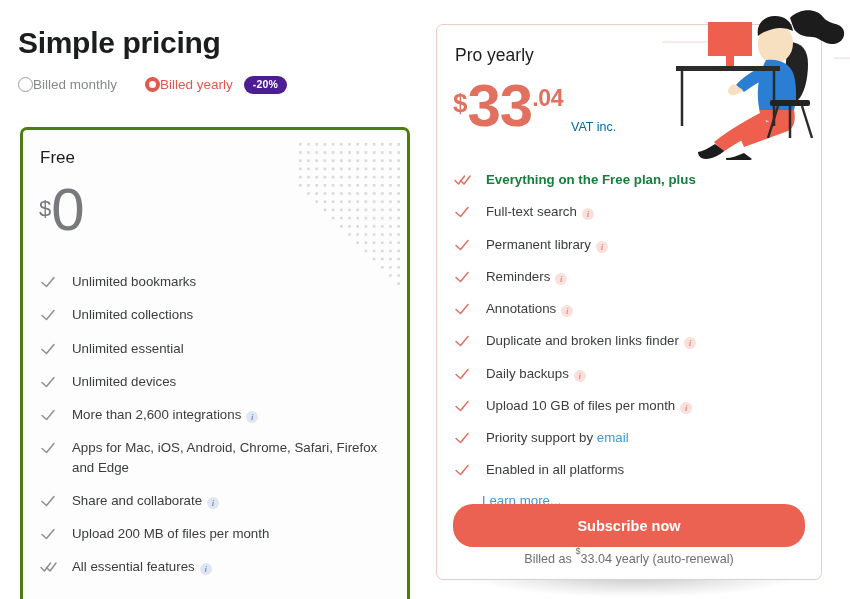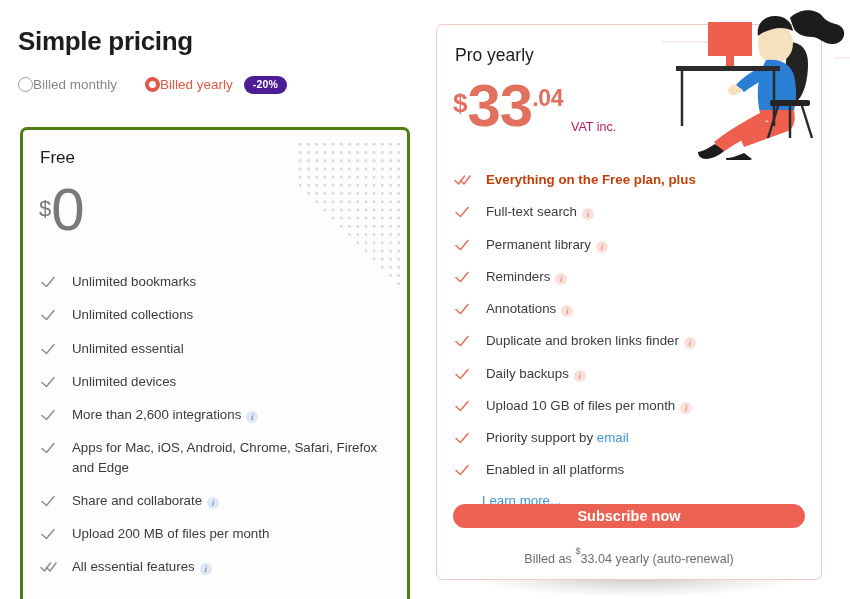--- a/index.html
+++ b/index.html
@@ -21,7 +21,7 @@
     position: absolute;
     left: 18px;
     top: 26px;
-    font-size: 26px;
+    font-size: 30px;
     font-weight: bold;
     letter-spacing: -0.3px;
     color: #1c1d1f;

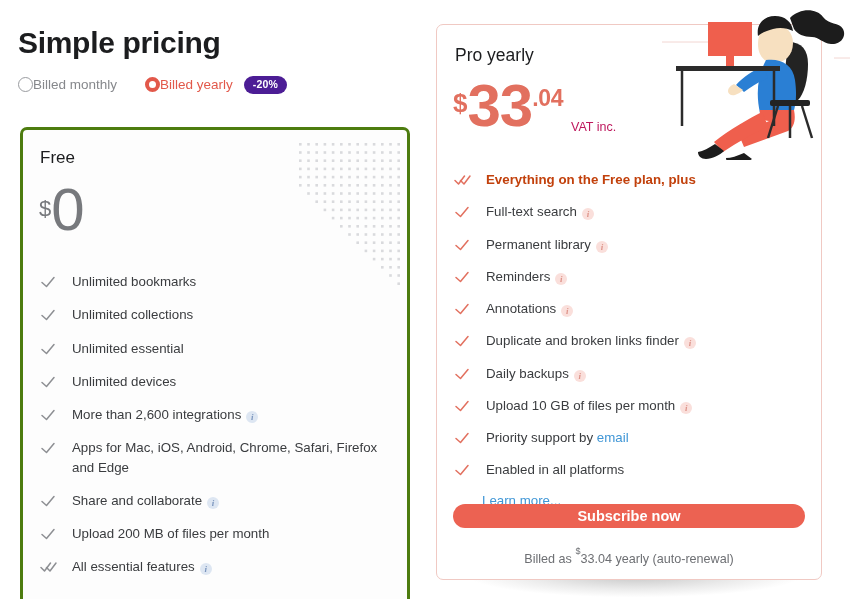--- a/index.html
+++ b/index.html
@@ -160,7 +160,7 @@
     left: 134px;
     top: 95px;
     font-size: 12.5px;
-    color: #be185d;
+    color: #0369a1;
   }
 
   

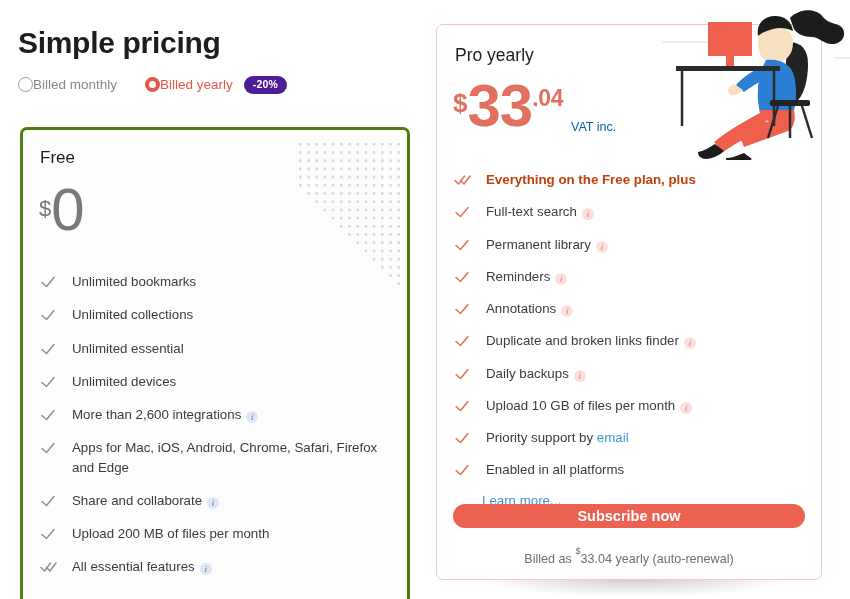--- a/index.html
+++ b/index.html
@@ -184,7 +184,7 @@
     color: #3a3c3f;
   }
   .pro .feature { margin-bottom: 13px; }
-  .feature.bold { font-weight: bold; color: #c2410c; }
+  .feature.bold { font-weight: bold; color: #15803d; }
 
   .check {
     flex: 0 0 auto;

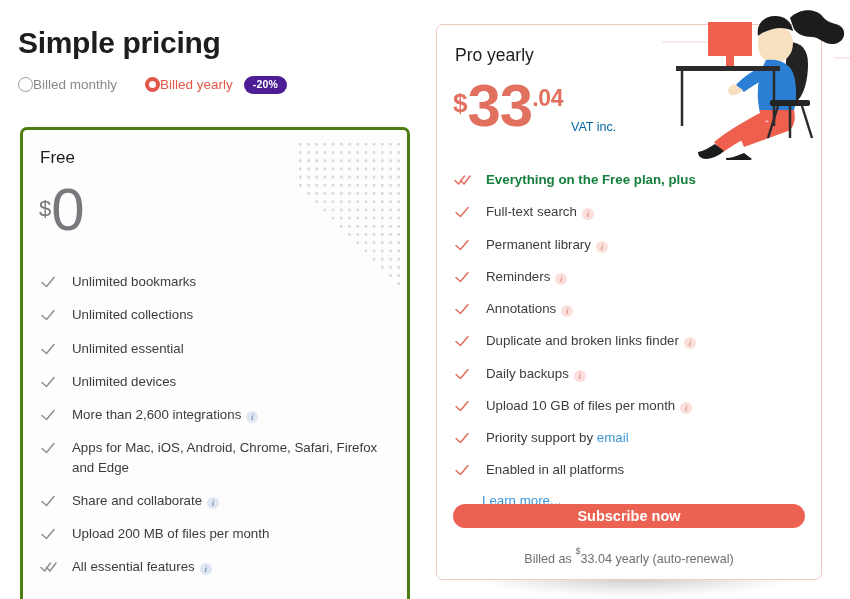--- a/index.html
+++ b/index.html
@@ -228,7 +228,7 @@
     left: 16px;
     top: 479px;
     width: 352px;
-    height: 24px;
+    height: 43px;
     border: none;
     border-radius: 20px;
     background: #ec6252;

